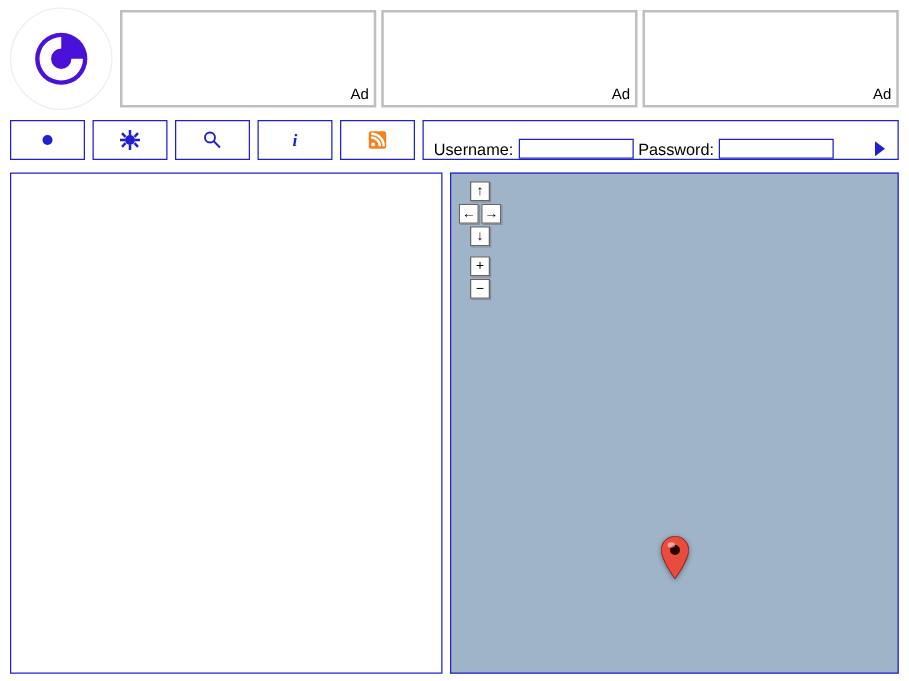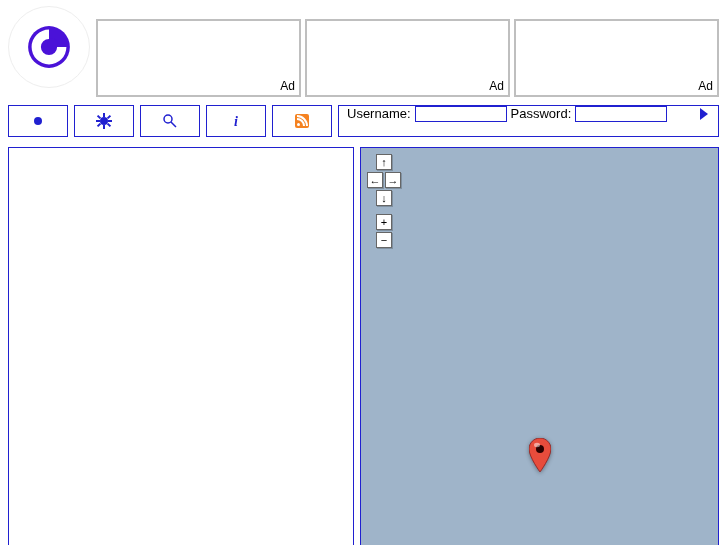--- a/index.html
+++ b/index.html
@@ -33,7 +33,7 @@
     display: flex;
     gap: 4px;
     flex: 1;
-    margin-top: 13px;
+    margin-top: 2px;
     border-radius: 17px;
   }
   .ad-box {

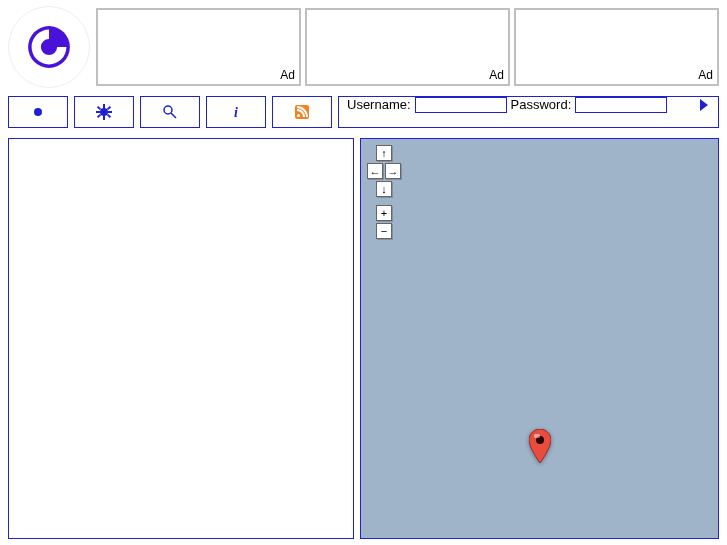--- a/index.html
+++ b/index.html
@@ -71,7 +71,7 @@
     flex: 1;
     border: 1px solid #2020d0;
     display: flex;
-    align-items: flex-start;
+    align-items: flex-end;
     padding: 0 8px;
     gap: 4px;
     height: 32px;

